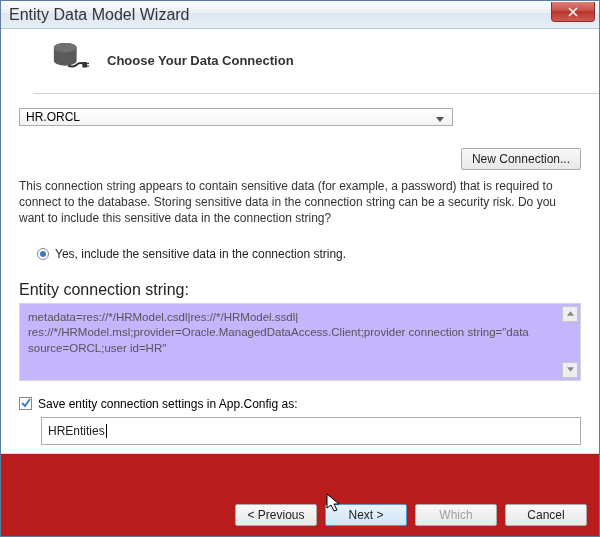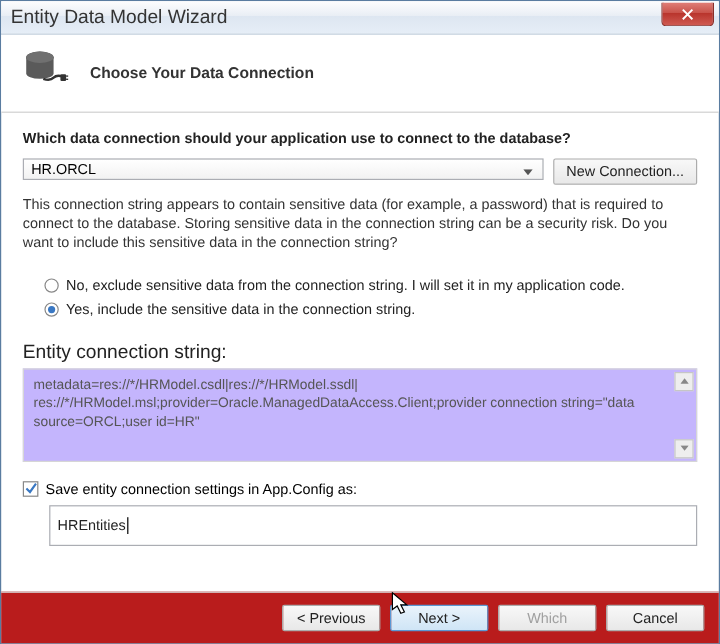--- a/index.html
+++ b/index.html
@@ -52,6 +52,7 @@
     padding: 12px 16px 14px 16px;
     border-bottom: 1px solid #d0d0d0;
     background:#fff;
+    margin-left:32px;
   }
   .db-icon { width:38px; height:38px; margin-right:18px; margin-left:2px; }
   .header-title { font-size:13px; font-weight:bold; color:#333; }

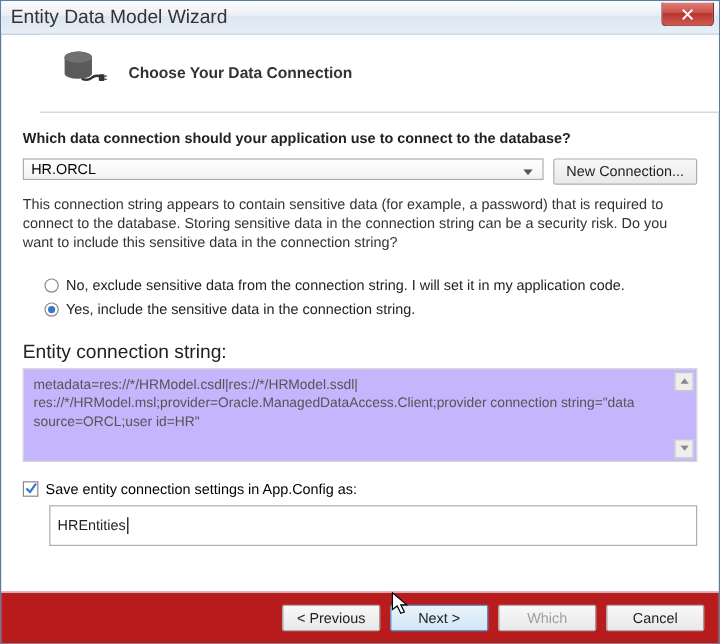--- a/index.html
+++ b/index.html
@@ -190,7 +190,6 @@
   </div>
 
   <div class="content">
-    <div class="question">Which data connection should your application use to connect to the database?</div>
 
     <div class="conn-row">
       <div class="dropdown">

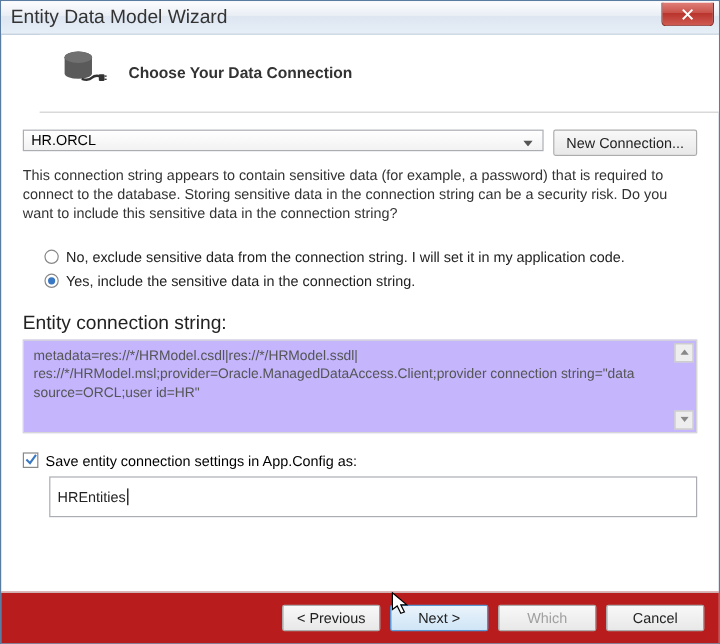--- a/index.html
+++ b/index.html
@@ -90,6 +90,7 @@
     padding:0 10px;
     color:#222;
     border-radius:2px;
+    margin-top:40px;
   }
   .warn-text { font-size:12px; color:#333; line-height:1.35; margin-bottom:8px; }
   .radio-group { margin:6px 0 10px 18px; }

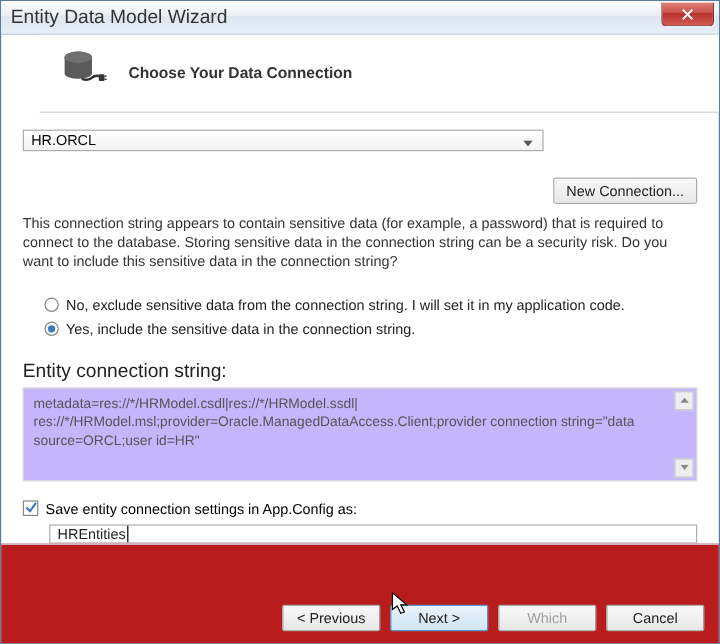--- a/index.html
+++ b/index.html
@@ -209,10 +209,6 @@
     <div class="warn-text">This connection string appears to contain sensitive data (for example, a password) that is required to connect to the database. Storing sensitive data in the connection string can be a security risk. Do you want to include this sensitive data in the connection string?</div>
 
     <div class="radio-group">
-      <label class="radio-row">
-        <span class="radio"></span>
-        <span>No, exclude sensitive data from the connection string. I will set it in my application code.</span>
-      </label>
       <label class="radio-row">
         <span class="radio checked"></span>
         <span>Yes, include the sensitive data in the connection string.</span>

